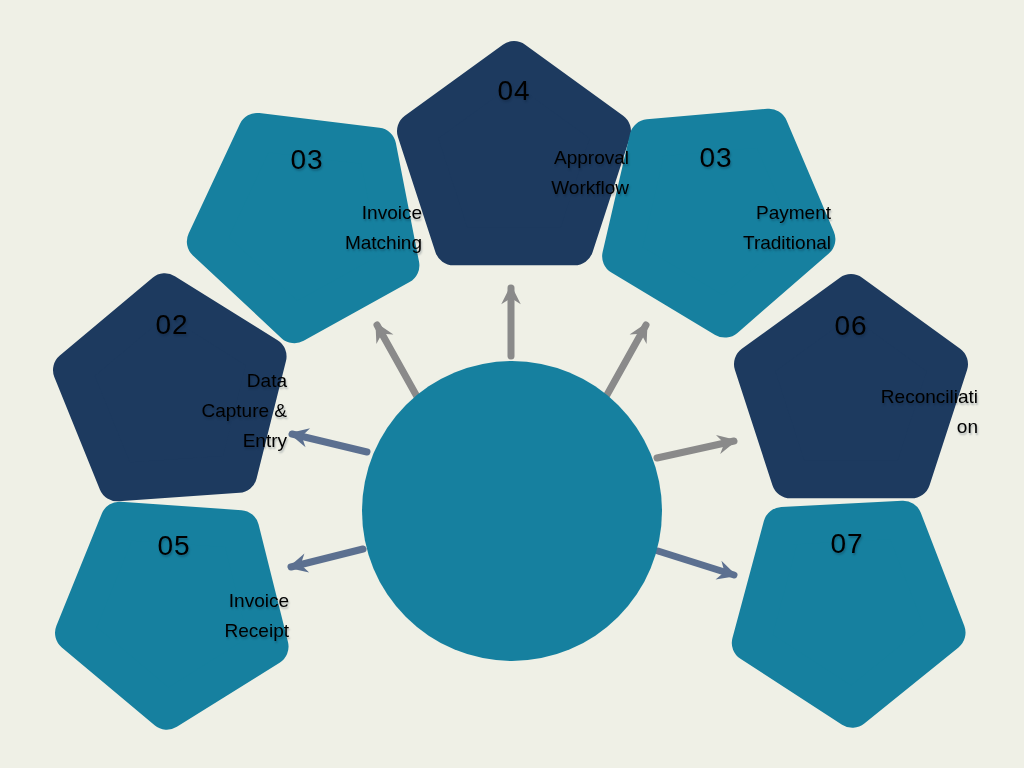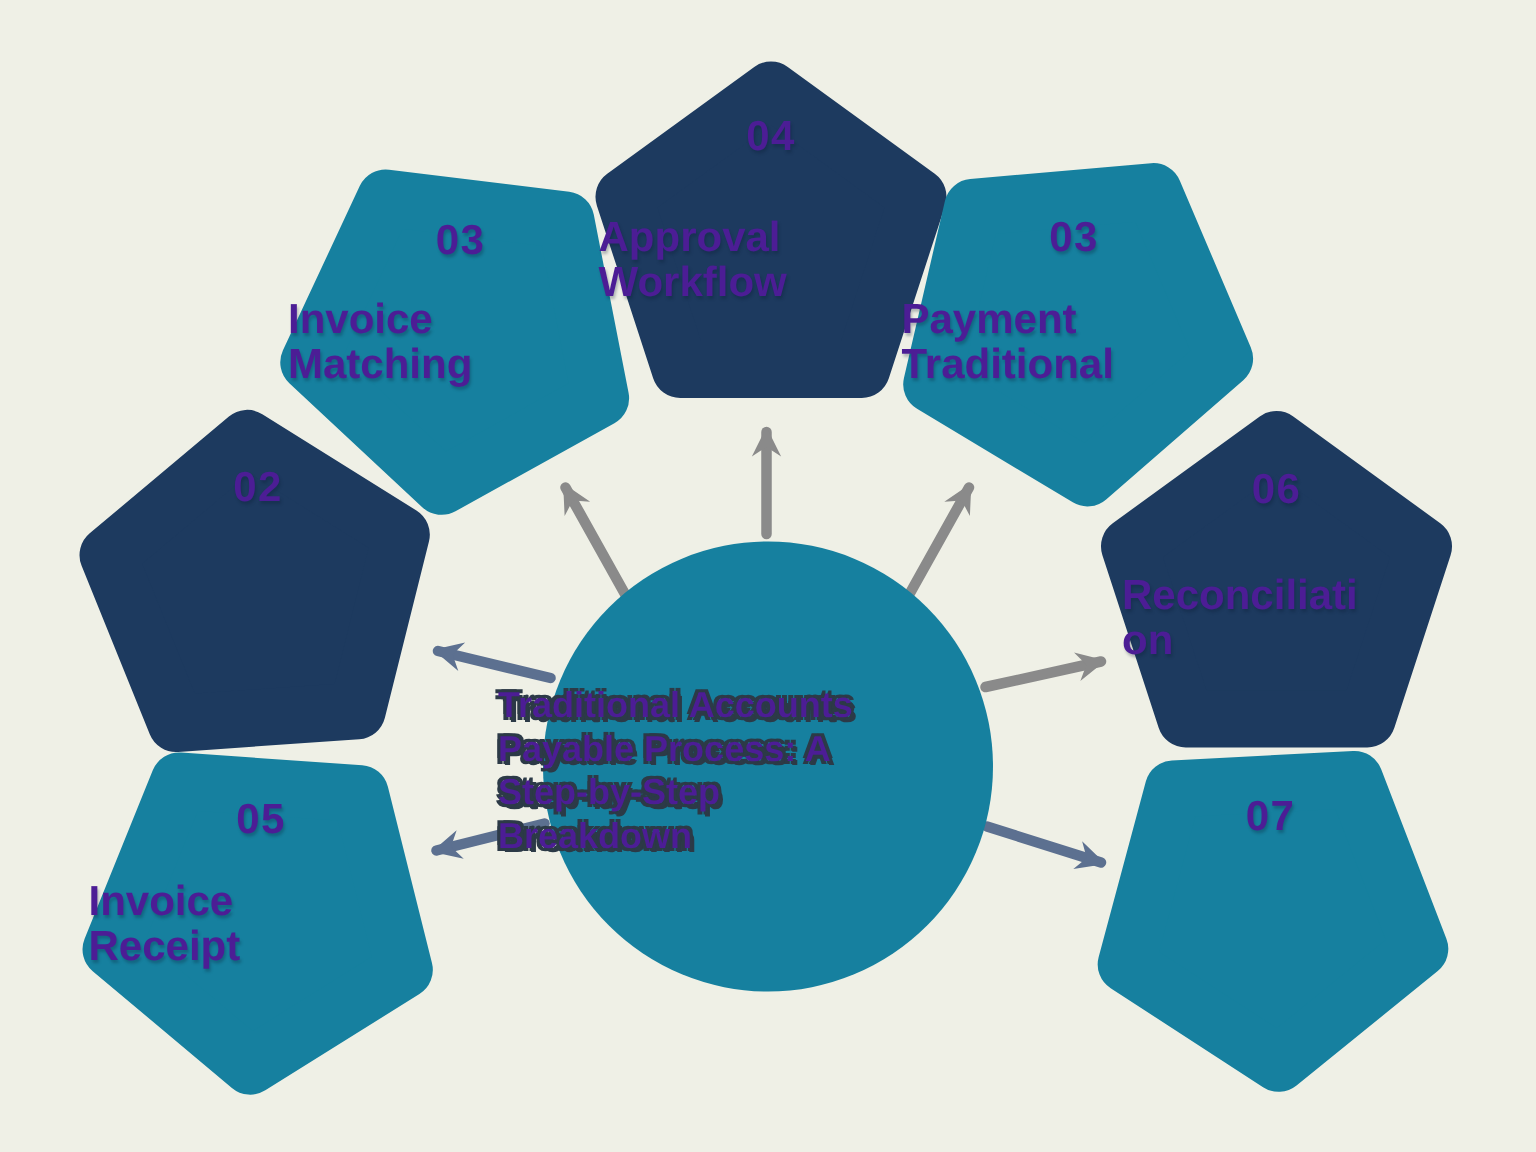--- a/index.html
+++ b/index.html
@@ -13,9 +13,9 @@
   .txt{
     position:absolute;
     transform:translate(-50%,-50%);
-    color:#4c1d95;
-    font-weight:700;
-    text-align:left;
+    color:#000000;
+    font-weight:400;
+    text-align:right;
     white-space:pre-line;
     pointer-events:none;
   }

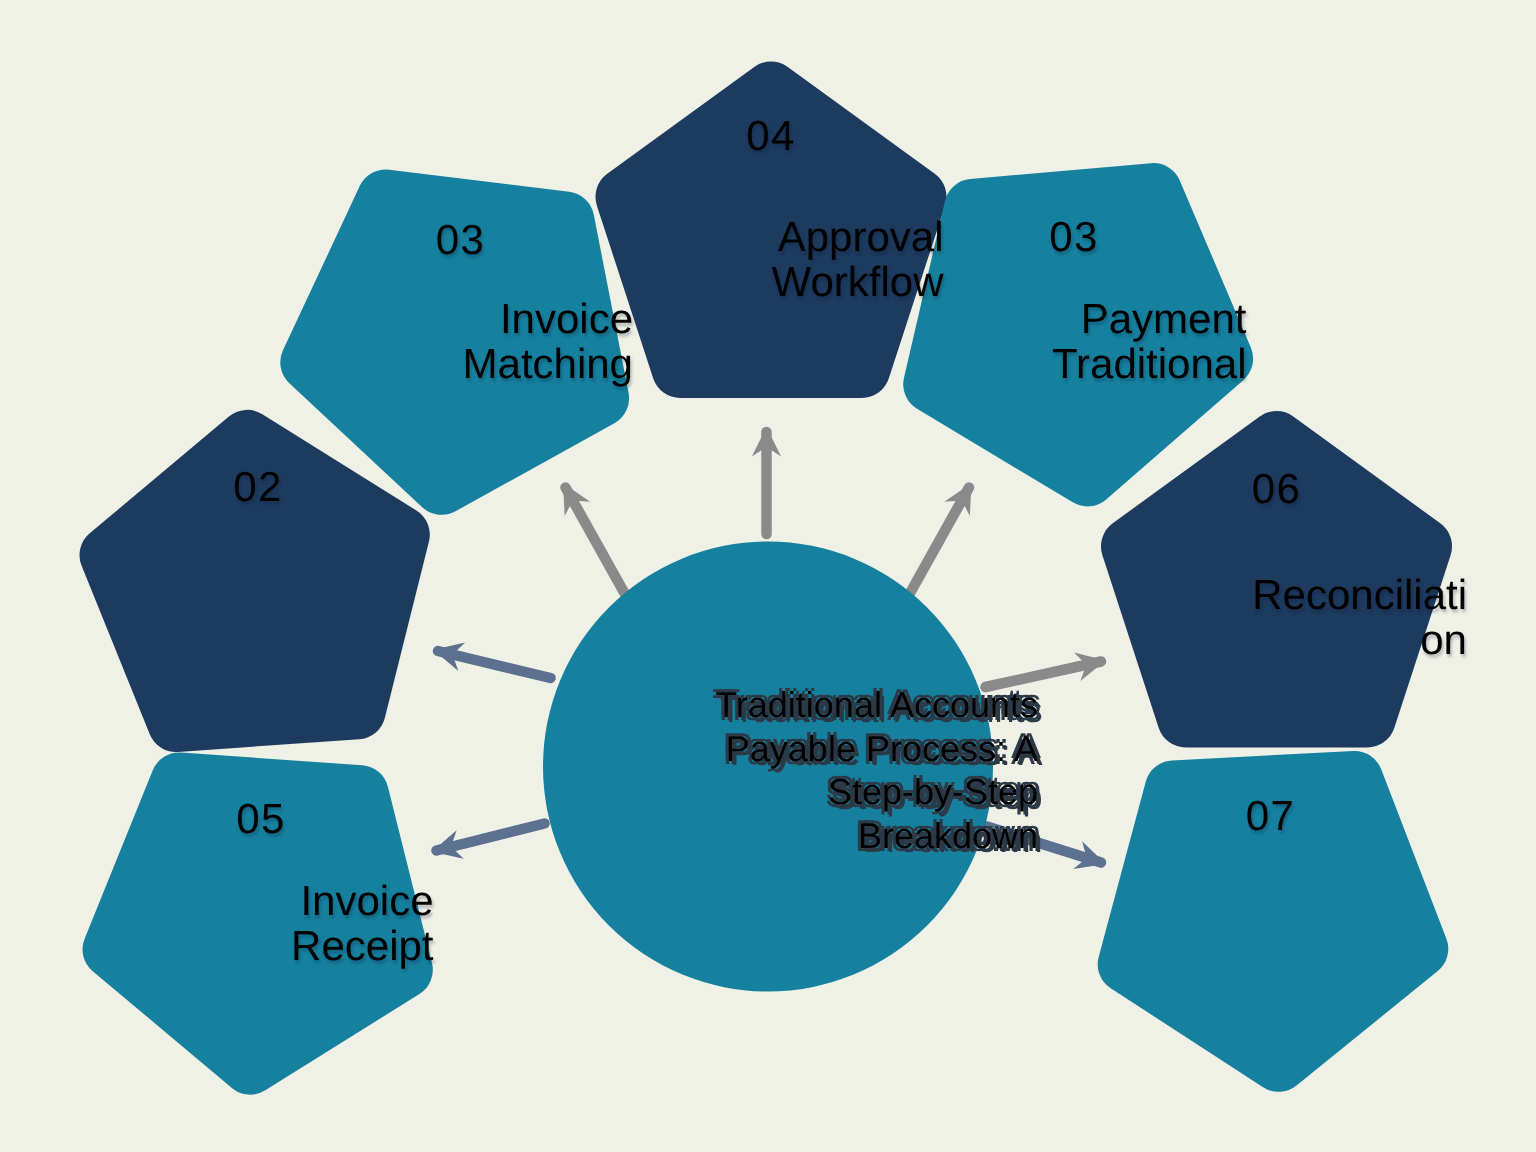--- a/index.html
+++ b/index.html
@@ -25,7 +25,7 @@
     text-shadow:1px 2px 2px rgba(10,30,50,.28);
   }
   .step-label{
-    font-size:28px;
+    font-size:19px;
     line-height:30px;
     width:230px;
     text-shadow:1px 2px 2px rgba(10,30,50,.28);

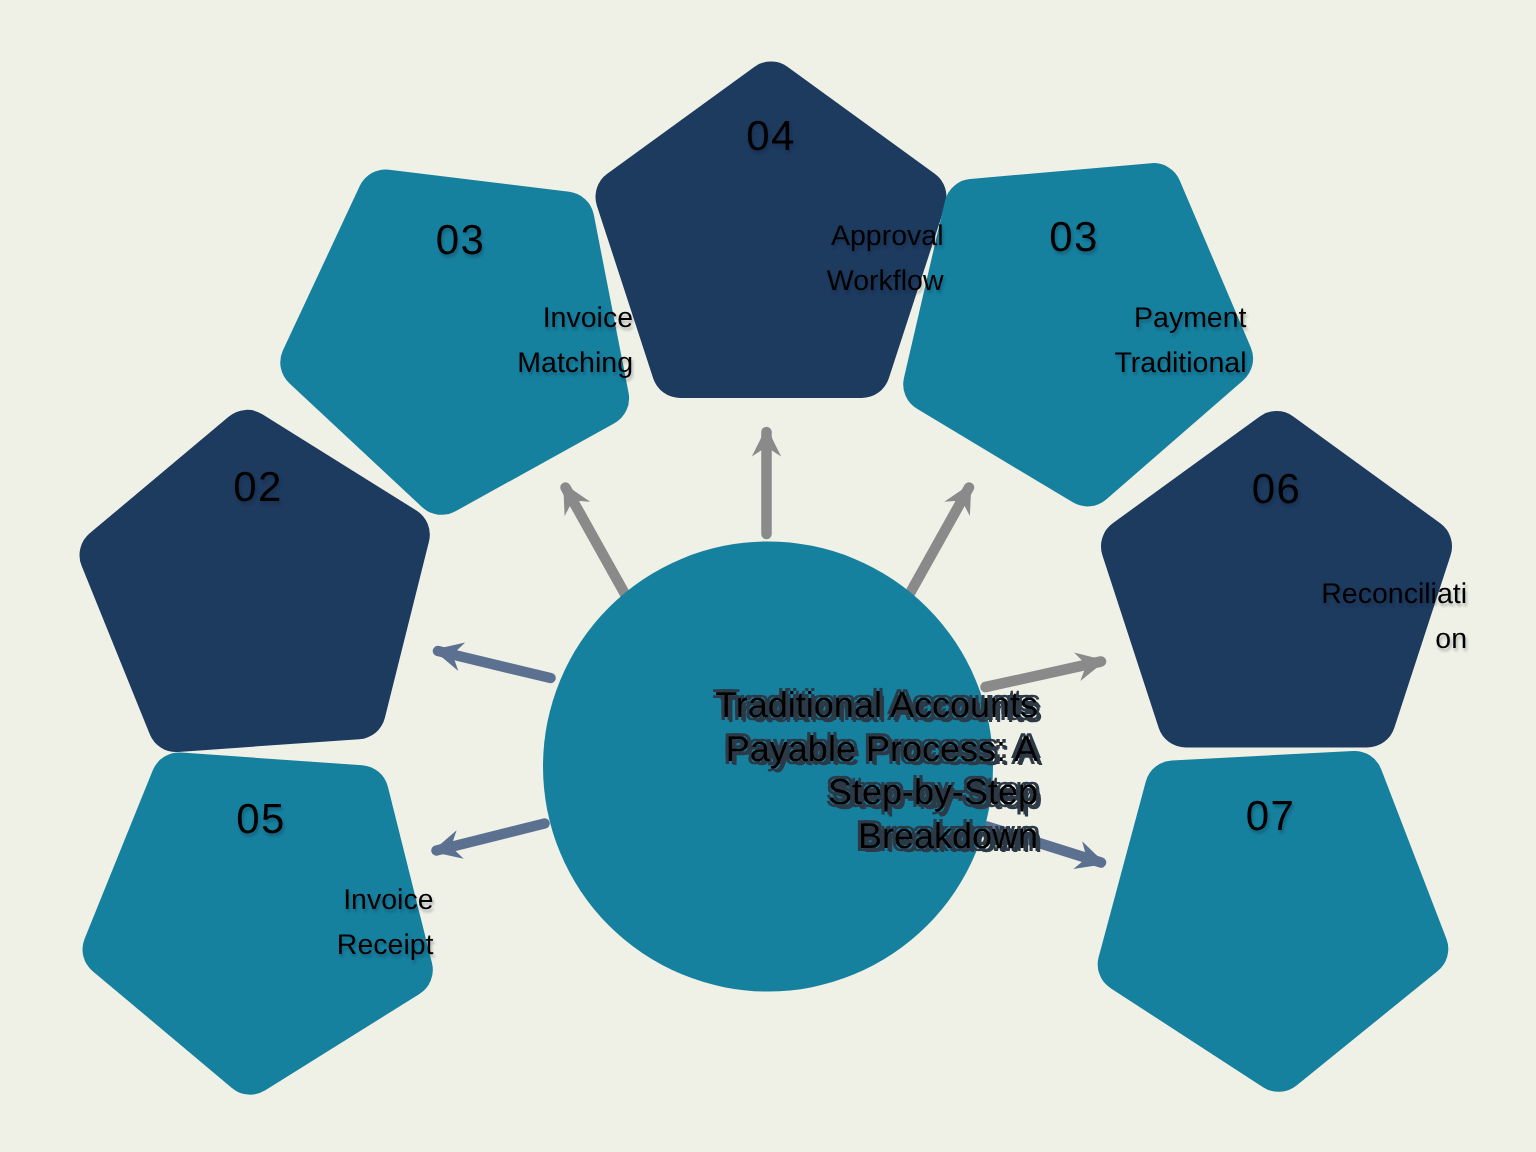--- a/index.html
+++ b/index.html
@@ -86,6 +86,9 @@
 Receipt</div>
 
   <div class="txt step-num" style="left:172px;top:325px">02</div>
+  <div class="txt step-label" style="left:172px;top:411px">Data
+Capture &amp;
+Entry</div>
 
   <div class="txt step-num" style="left:307px;top:160px">03</div>
   <div class="txt step-label" style="left:307px;top:228px">Invoice

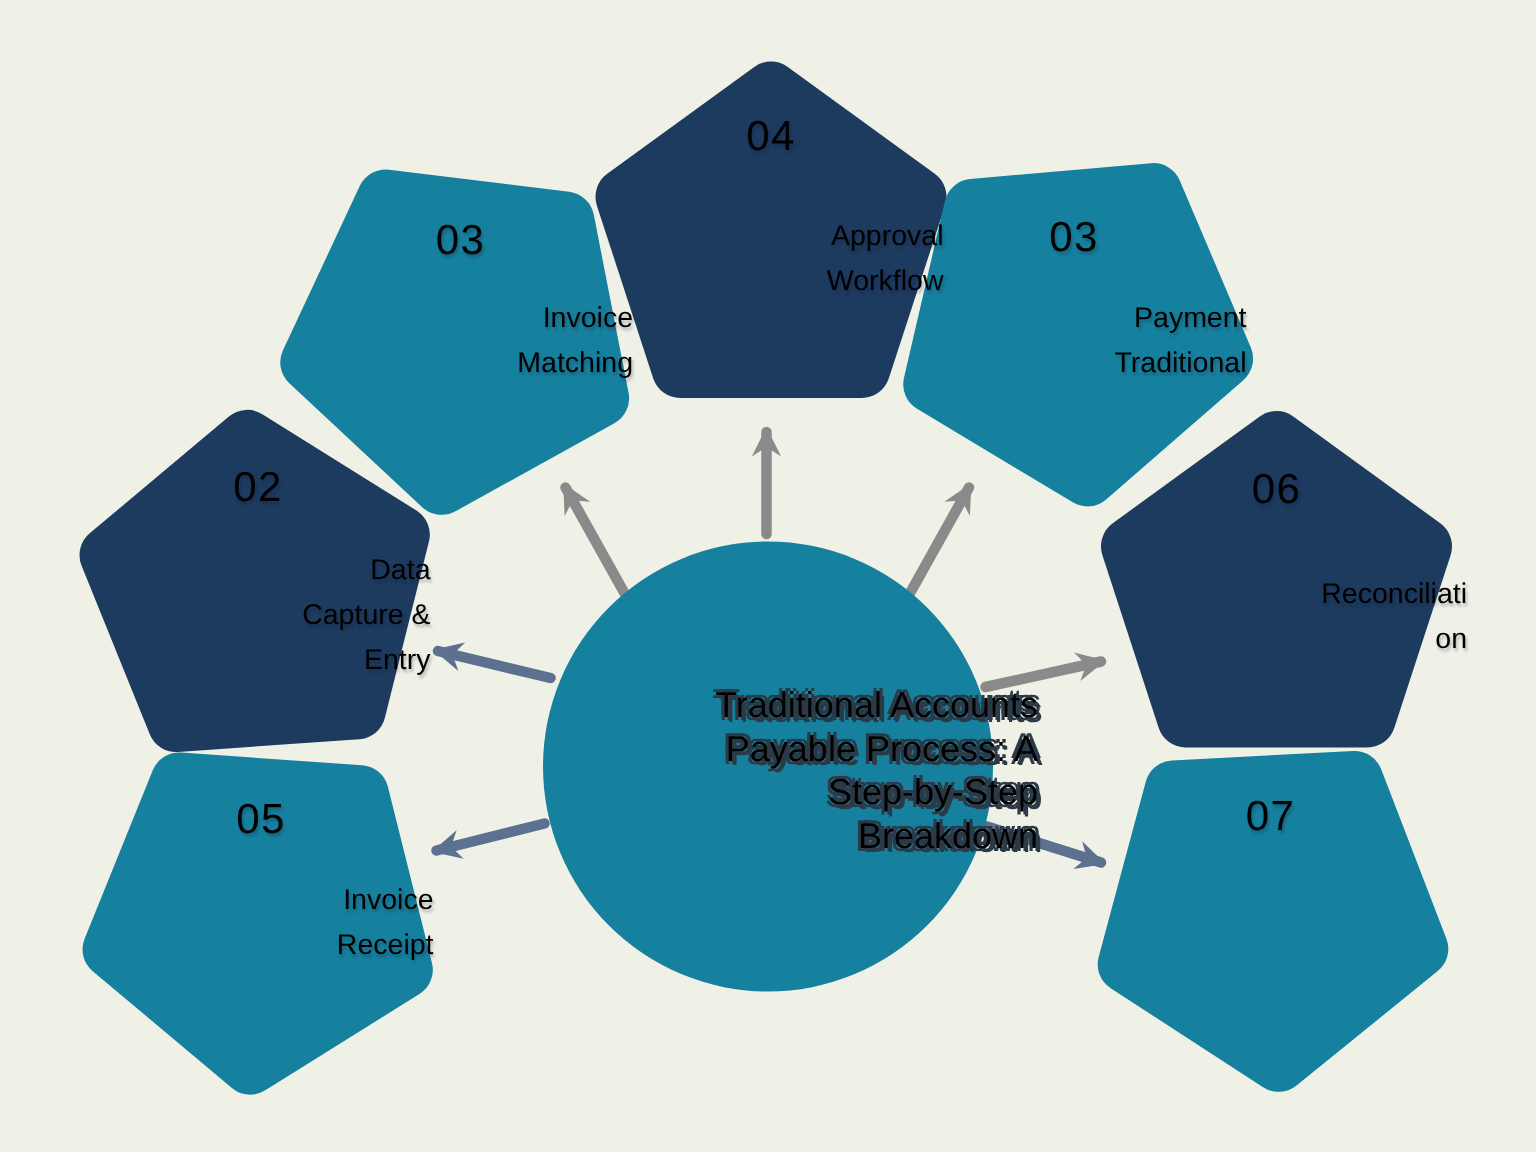--- a/index.html
+++ b/index.html
@@ -108,10 +108,6 @@
 
   <div class="txt step-num" style="left:847px;top:544px">07</div>
 
-  <div class="txt center-title" style="left:512px;top:514px">Traditional Accounts
-Payable Process: A
-Step-by-Step
-Breakdown</div>
 </div>
 
 </body></html>

